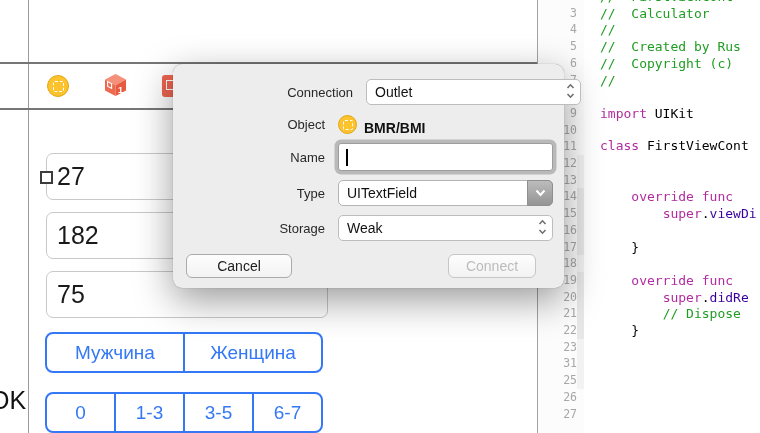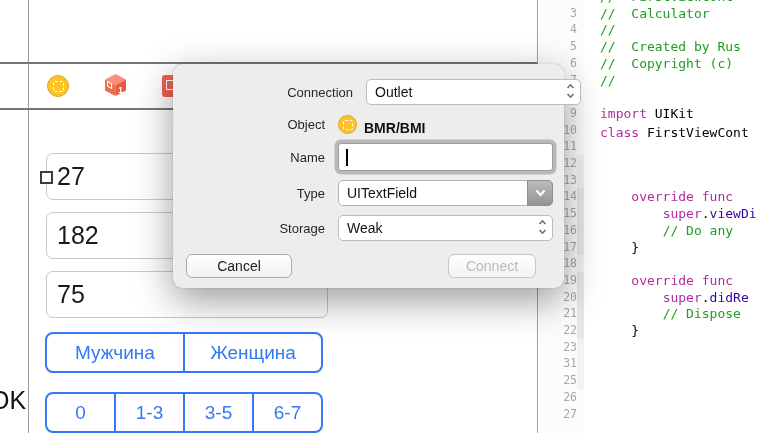--- a/index.html
+++ b/index.html
@@ -161,7 +161,7 @@
       <div class="code-line" style="top: 54.8px;"><span class="tok-com">//  Copyright (c) </span></div>
       <div class="code-line" style="top: 71.5px;"><span class="tok-com">//</span></div>
       <div class="code-line" style="top: 104.9px;"><span class="tok-kw">import</span><span class="tok-pl"> UIKit</span></div>
-      <div class="code-line" style="top: 124px;"><span class="tok-kw">class</span><span class="tok-pl"> FirstViewCont</span></div>
+      <div class="code-line" style="top: 137px;"><span class="tok-kw">class</span><span class="tok-pl"> FirstViewCont</span></div>
       <div class="code-line" style="top: 188.4px;"><span class="tok-pl">    </span><span class="tok-kw">override</span><span class="tok-pl"> </span><span class="tok-kw">func</span><span class="tok-pl"> </span></div>
       <div class="code-line" style="top: 205.1px;"><span class="tok-pl">        </span><span class="tok-kw">super</span><span class="tok-pl">.</span><span class="tok-fn">viewDi</span></div>
       <div class="code-line" style="top: 221.8px;"><span class="tok-pl">        </span><span class="tok-com">// Do any </span></div>

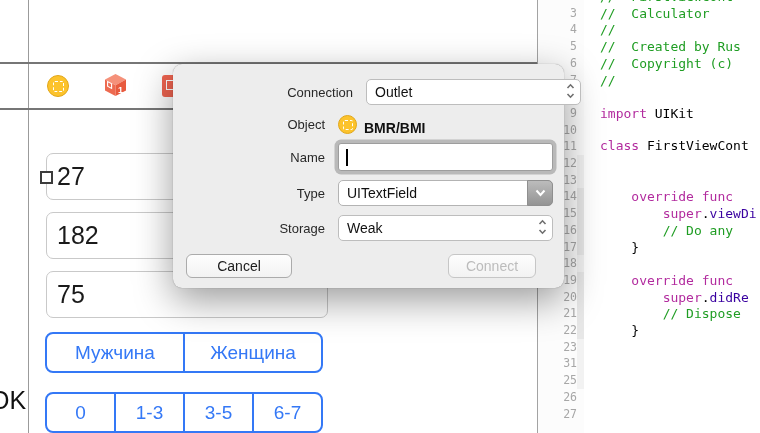--- a/index.html
+++ b/index.html
@@ -164,7 +164,6 @@
       <div class="code-line" style="top: 137px;"><span class="tok-kw">class</span><span class="tok-pl"> FirstViewCont</span></div>
       <div class="code-line" style="top: 188.4px;"><span class="tok-pl">    </span><span class="tok-kw">override</span><span class="tok-pl"> </span><span class="tok-kw">func</span><span class="tok-pl"> </span></div>
       <div class="code-line" style="top: 205.1px;"><span class="tok-pl">        </span><span class="tok-kw">super</span><span class="tok-pl">.</span><span class="tok-fn">viewDi</span></div>
-      <div class="code-line" style="top: 221.8px;"><span class="tok-pl">        </span><span class="tok-com">// Do any </span></div>
       <div class="code-line" style="top: 238.5px;"><span class="tok-pl">    }</span></div>
       <div class="code-line" style="top: 271.9px;"><span class="tok-pl">    </span><span class="tok-kw">override</span><span class="tok-pl"> </span><span class="tok-kw">func</span><span class="tok-pl"> </span></div>
       <div class="code-line" style="top: 288.6px;"><span class="tok-pl">        </span><span class="tok-kw">super</span><span class="tok-pl">.</span><span class="tok-fn">didRe</span></div>

